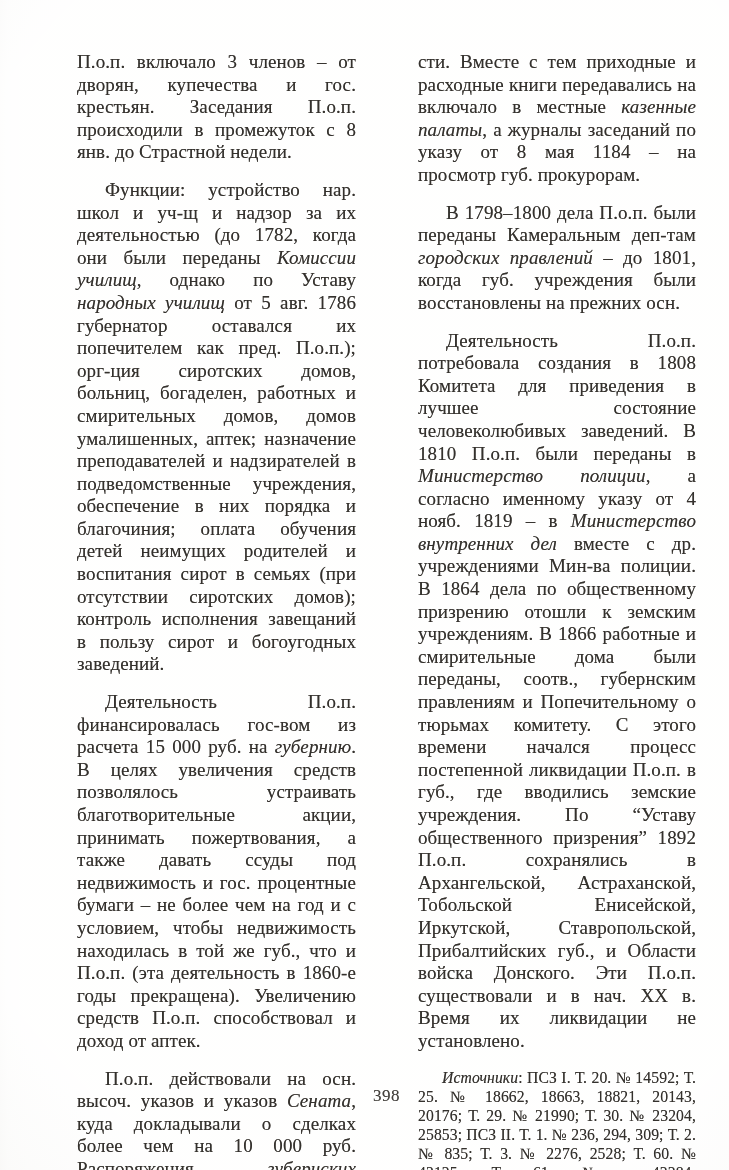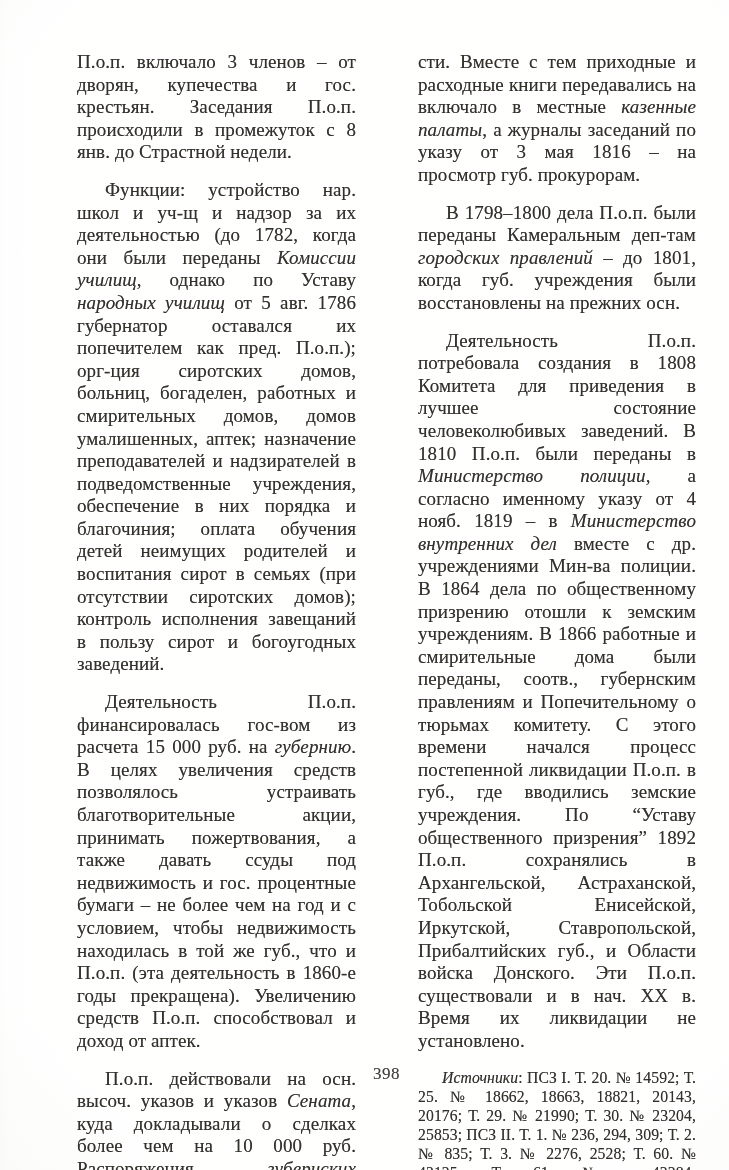--- a/index.html
+++ b/index.html
@@ -79,7 +79,7 @@
 
   <div class="col col-right">
     <div>
-        <p class="para"><span>сти. Вместе с тем приходные и расходные книги передавались на включало в местные </span><i>казенные палаты</i><span>, а журналы заседаний по указу от 3 мая 1816 – на просмотр губ. прокурорам.</span></p>
+        <p class="para"><span>сти. Вместе с тем приходные и расходные книги передавались на включало в местные </span><i>казенные палаты</i><span>, а журналы заседаний по указу от 8 мая 1184 – на просмотр губ. прокурорам.</span></p>
         <p class="para indent"><span>В 1798–1800 дела П.о.п. были переданы Камеральным деп-там </span><i>городских правлений</i><span> – до 1801, когда губ. учреждения были восстановлены на прежних осн.</span></p>
         <p class="para indent"><span>Деятельность П.о.п. потребовала создания в 1808 Комитета для приведения в лучшее состояние человеколюбивых заведений. В 1810 П.о.п. были переданы в </span><i>Министерство полиции</i><span>, а согласно именному указу от 4 нояб. 1819 – в </span><i>Министерство внутренних дел</i><span> вместе с др. учреждениями Мин-ва полиции. В 1864 дела по общественному призрению отошли к земским учреждениям. В 1866 работные и смирительные дома были переданы, соотв., губернским правлениям и Попечительному о тюрьмах комитету. С этого времени начался процесс постепенной ликвидации П.о.п. в губ., где вводились земские учреждения. По “Уставу общественного призрения” 1892 П.о.п. сохранялись в Архангельской, Астраханской, Тобольской Енисейской, Иркутской, Ставропольской, Прибалтийских губ., и Области войска Донского. Эти П.о.п. существовали и в нач. XX в. Время их ликвидации не установлено.</span></p>
       </div>

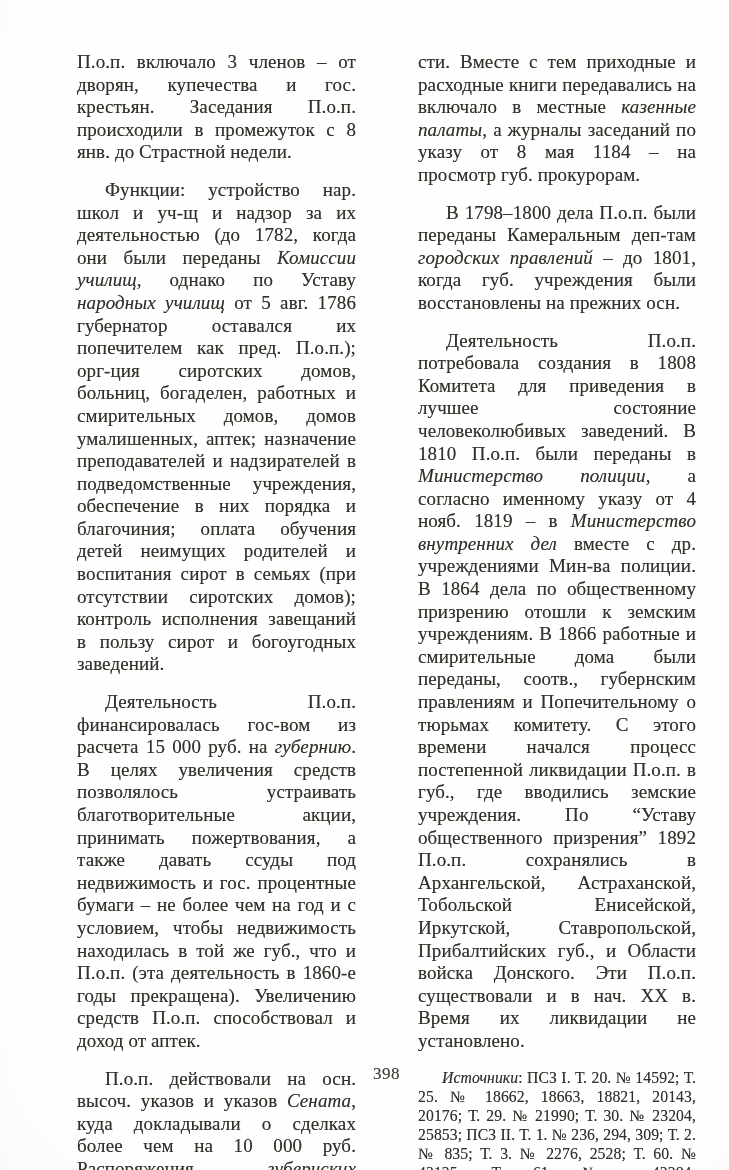--- a/index.html
+++ b/index.html
@@ -54,7 +54,7 @@
   }
   .pagenum {
     position: absolute;
-    top: 1064px;
+    top: 1086px;
     left: 62px;
     width: 649px;
     text-align: center;

